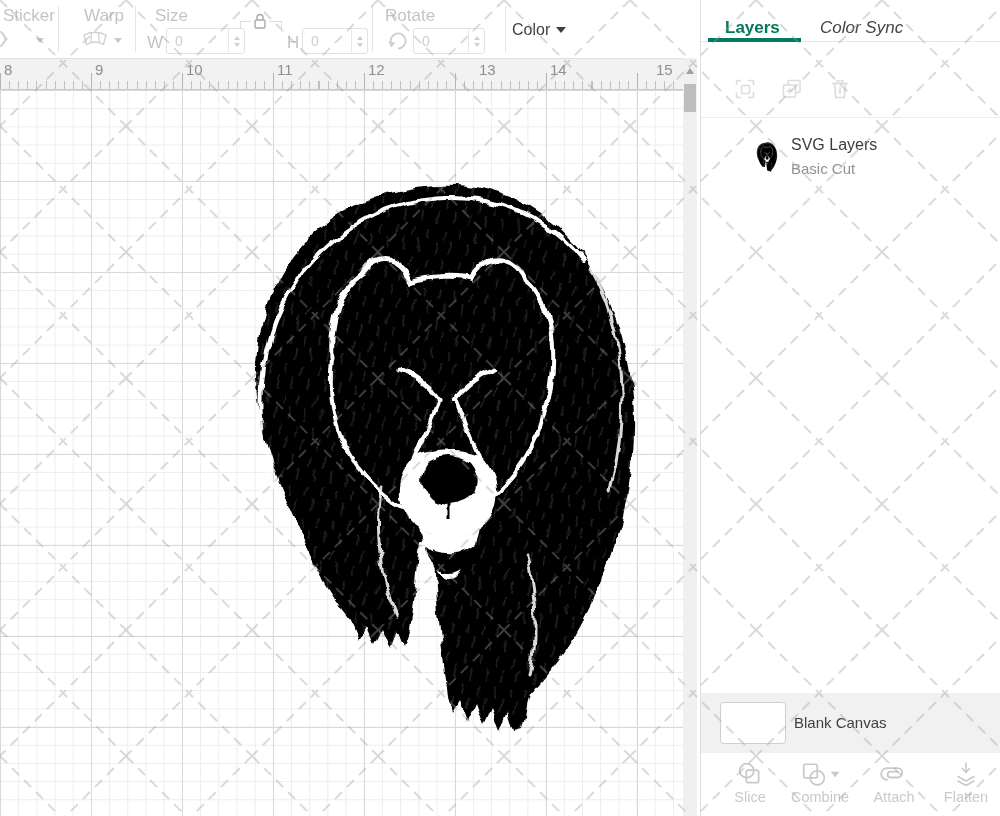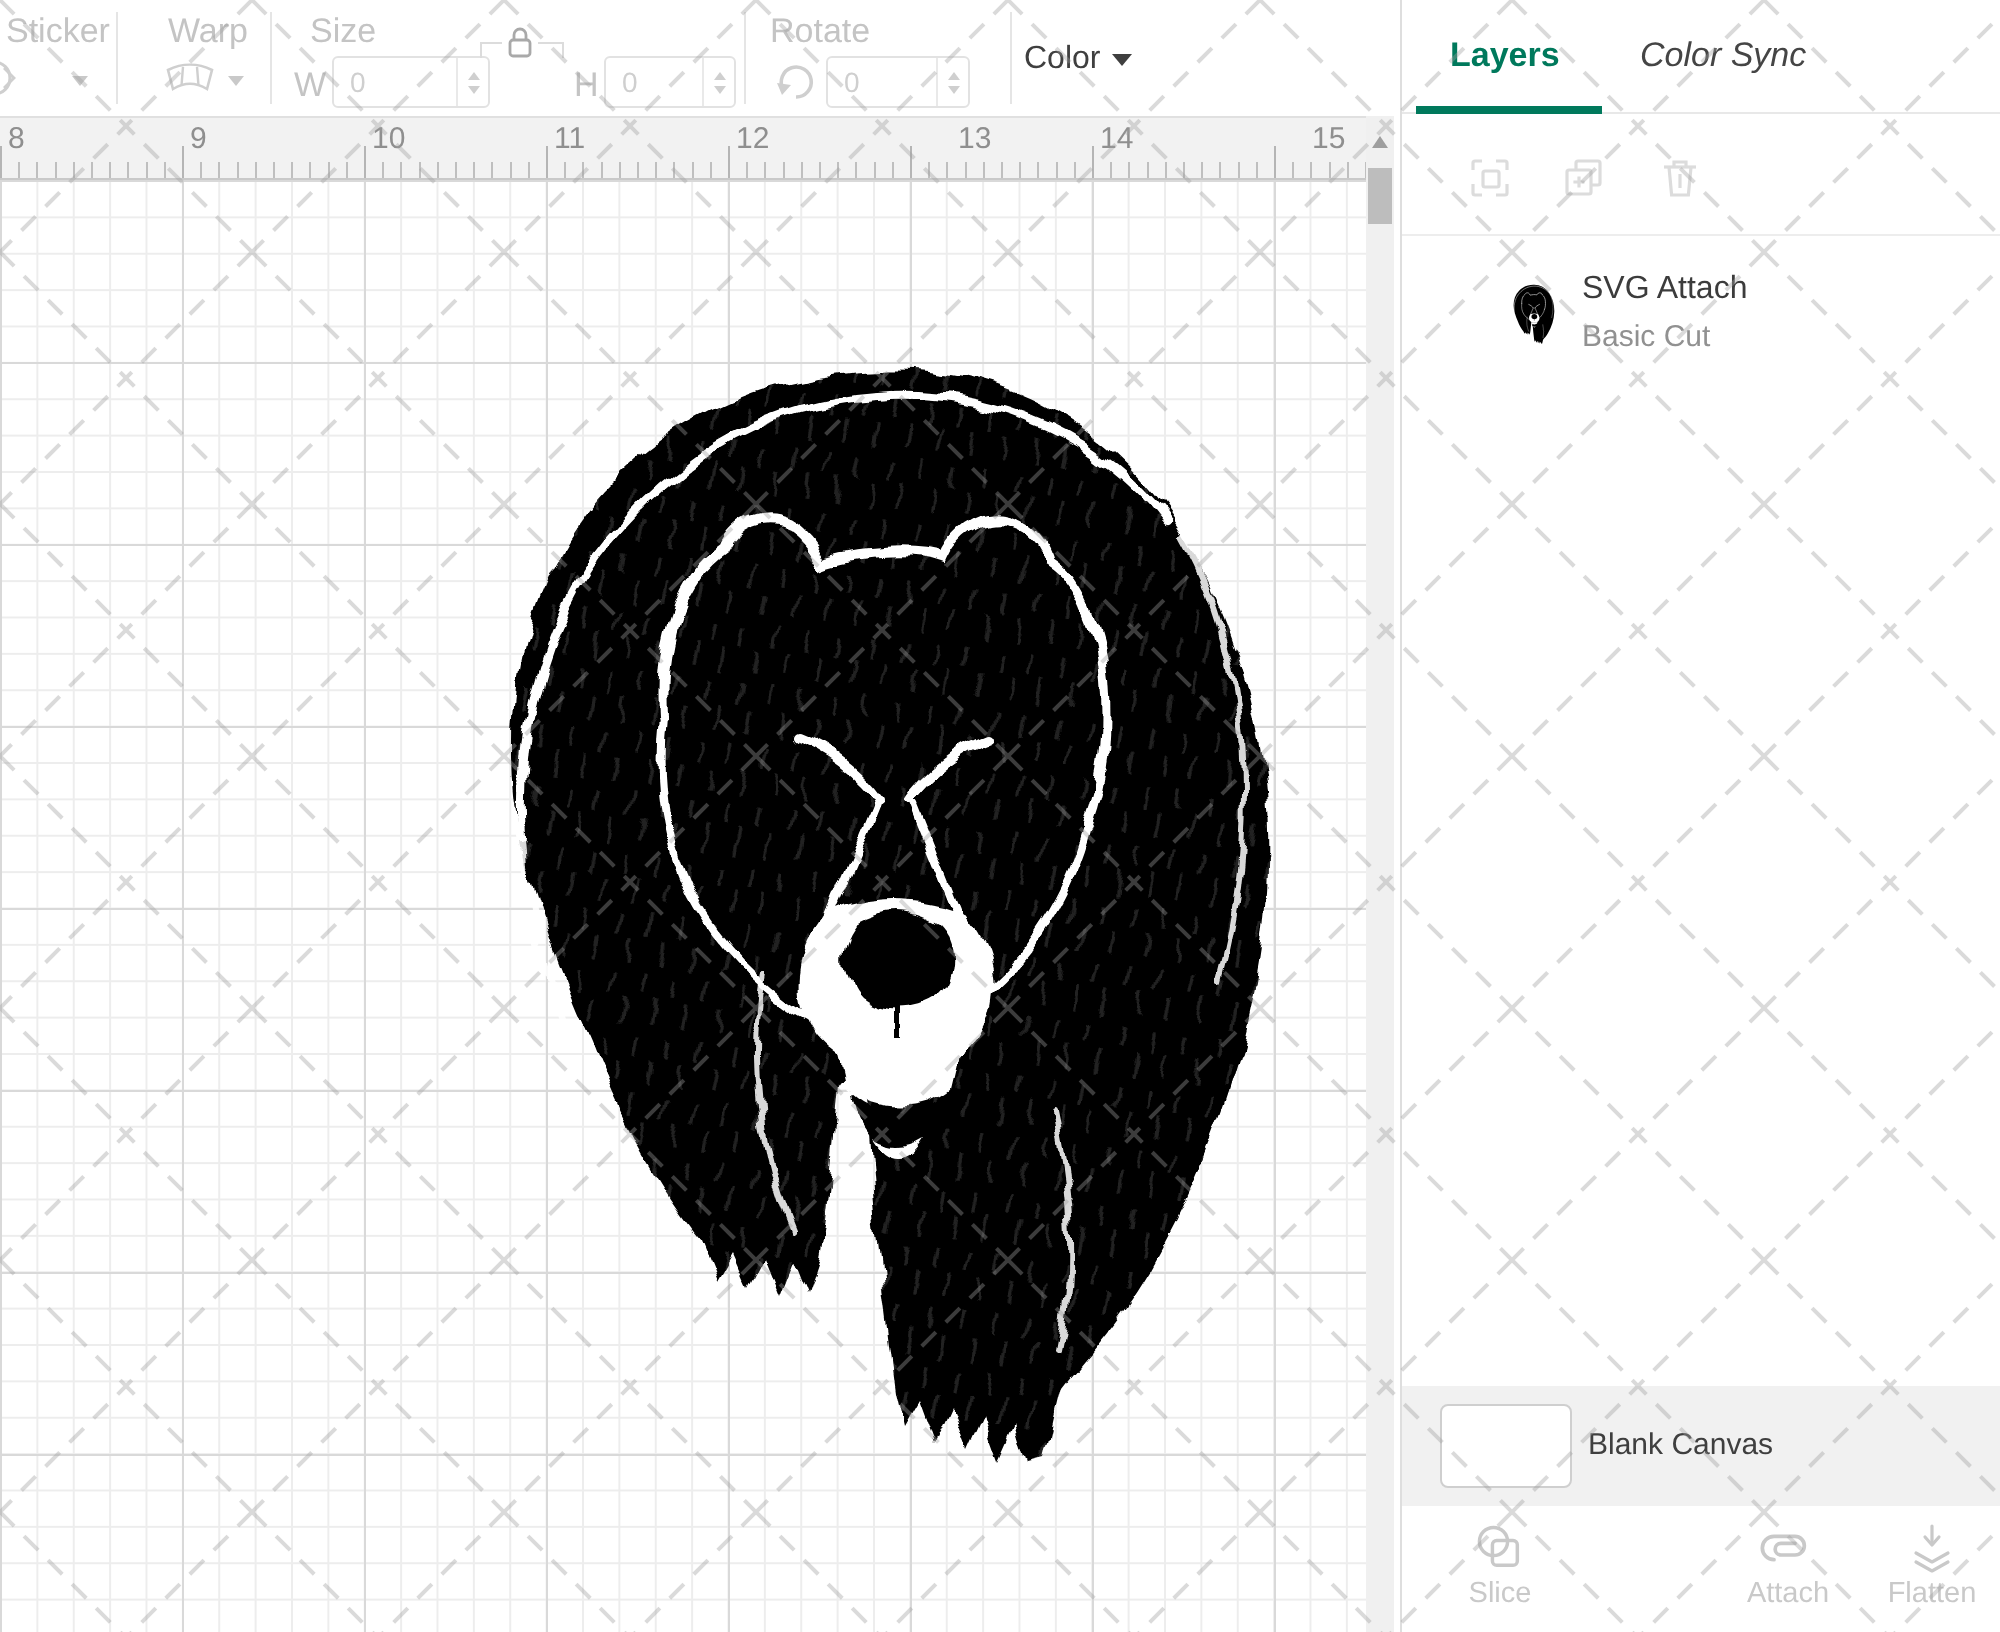--- a/index.html
+++ b/index.html
@@ -46,7 +46,7 @@
   #vscroll .thumb{position:absolute;left:1px;top:26px;width:12px;height:28px;background:#bdbdbd;}
   
   #panel{left:700px;top:0;width:300px;height:816px;background:#fff;border-left:1px solid #dedede;box-sizing:border-box;}
-  #tabs{position:absolute;left:0;top:0;width:100%;height:57px;border-bottom:1px solid #e8e8e8;box-sizing:border-box;}
+  #tabs{position:absolute;left:0;top:0;width:100%;height:42px;border-bottom:1px solid #e8e8e8;box-sizing:border-box;}
   #tab-layers{position:absolute;left:24px;top:18px;font-size:17px;font-weight:bold;color:#00795c;cursor:pointer;}
   #tab-colorsync{position:absolute;left:119px;top:18px;font-size:17px;color:#454545;cursor:pointer;font-style:italic;}
   #tab-underline{position:absolute;left:7px;bottom:-1px;width:93px;height:4px;background:#00795c;}

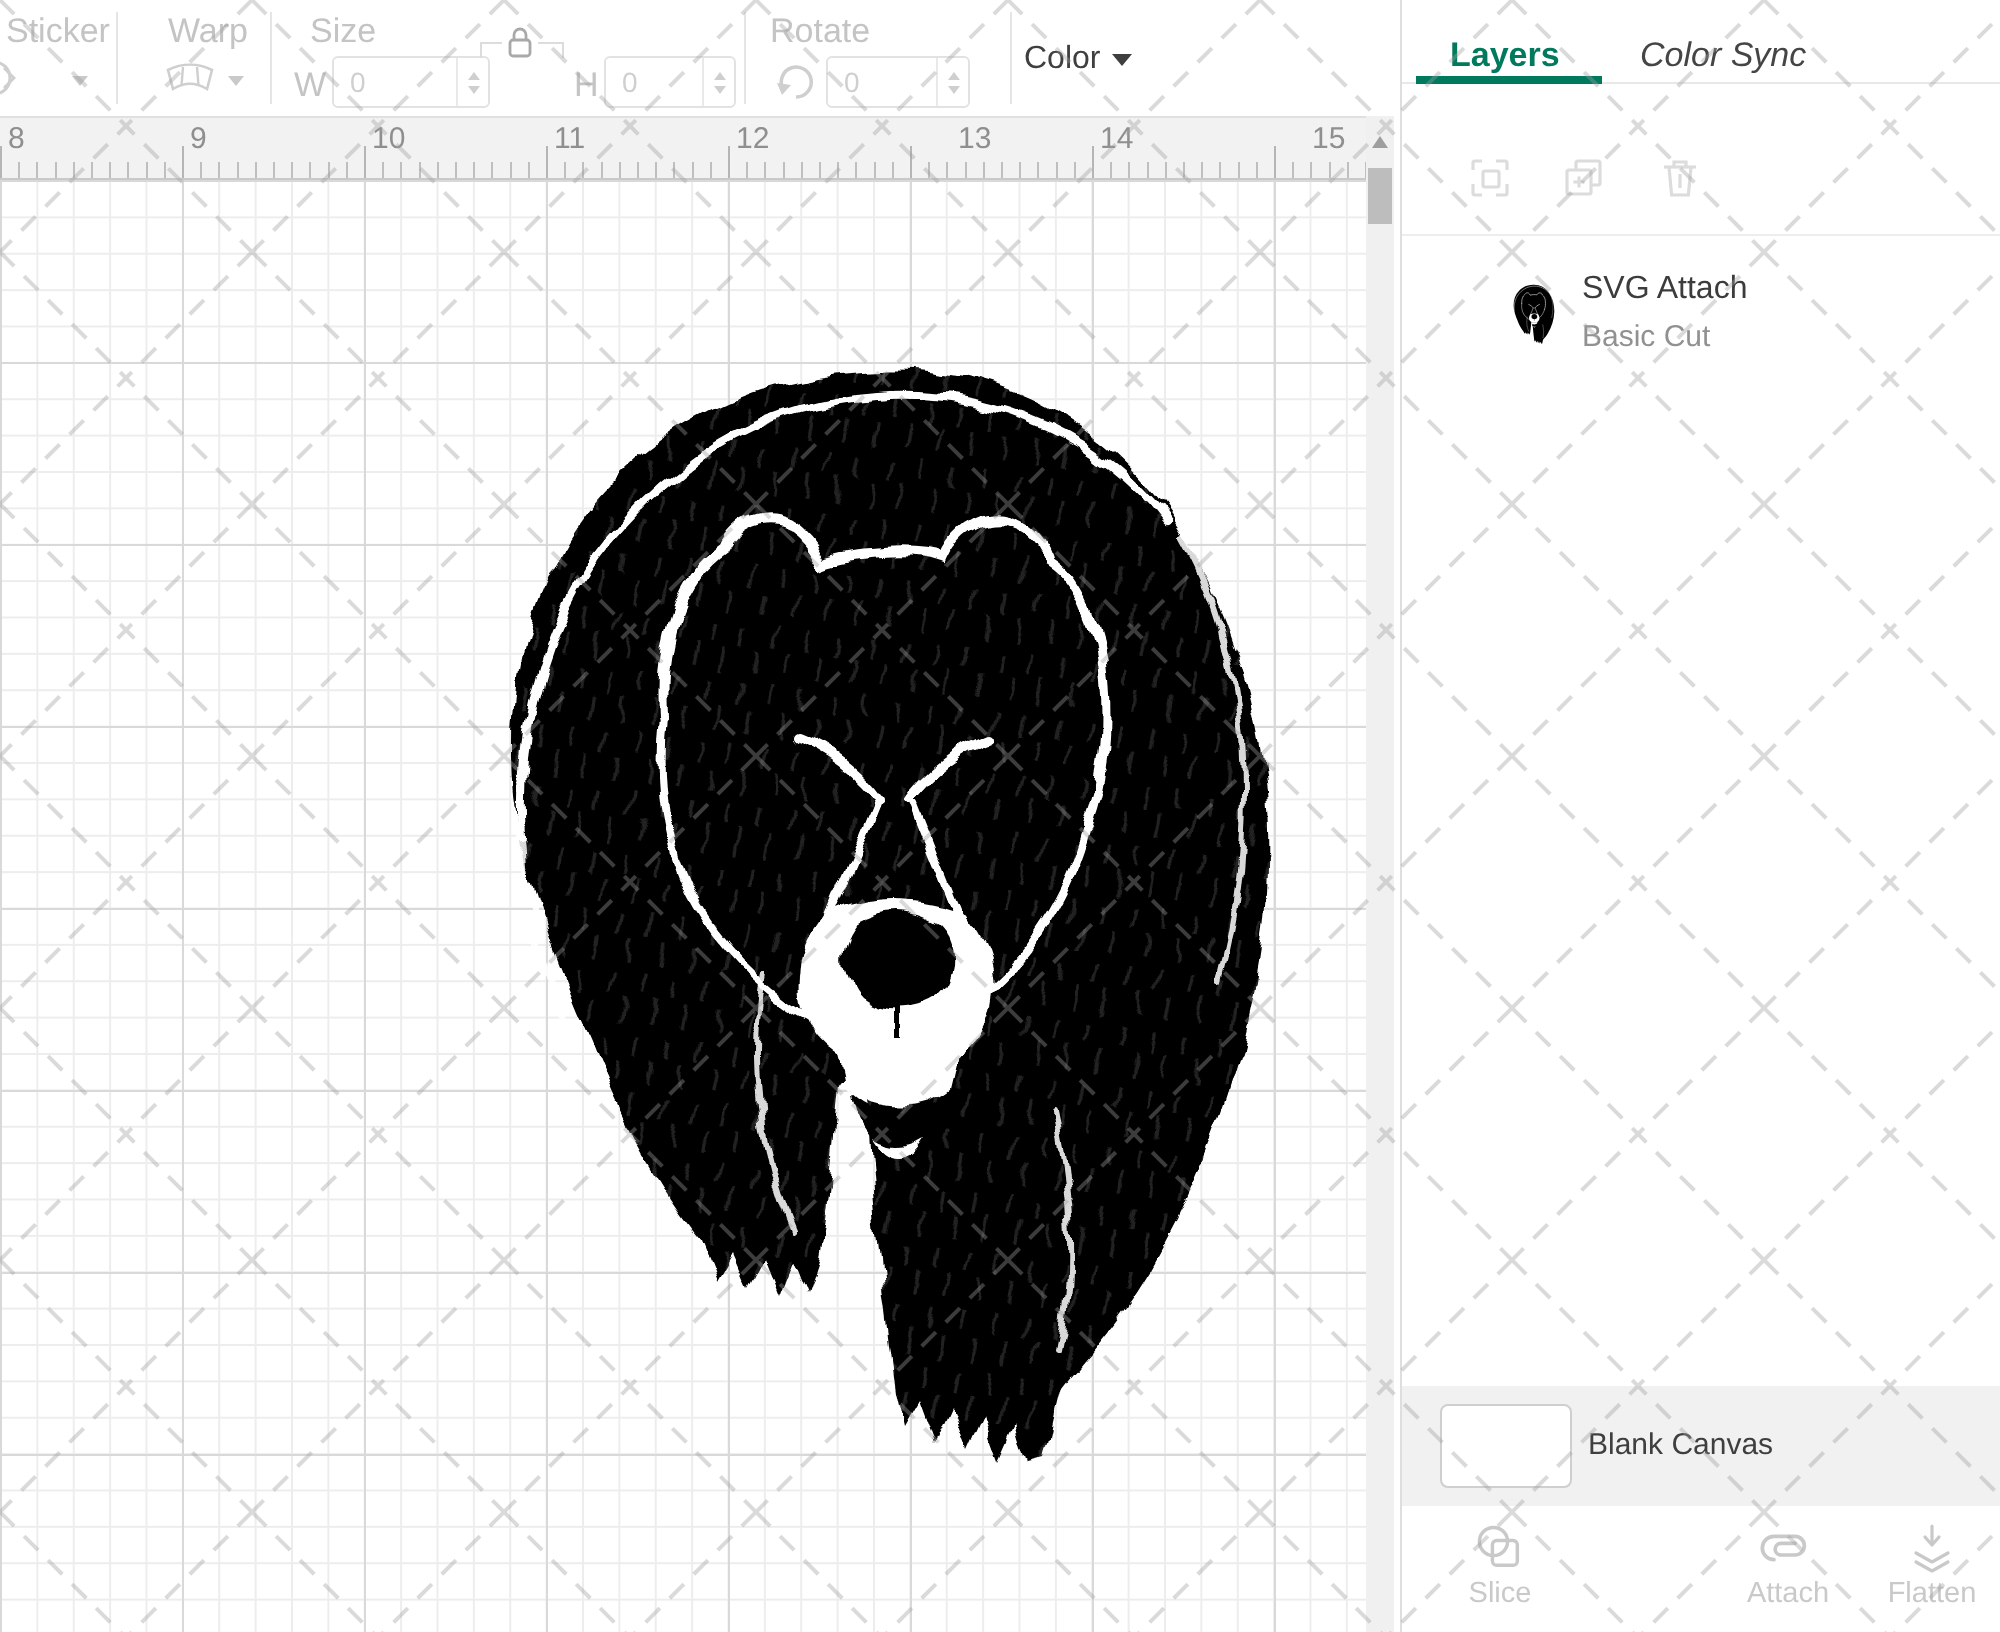--- a/index.html
+++ b/index.html
@@ -248,7 +248,7 @@
     <svg id="layer-thumb" viewBox="250 178 392 556">
       <use href="#bear-art"></use>
     </svg>
-    <span id="layer-name">SVG Attach</span>
+    <span id="layer-name">SVG Layers</span>
     <span id="layer-type">Basic Cut</span>
   </div>
 

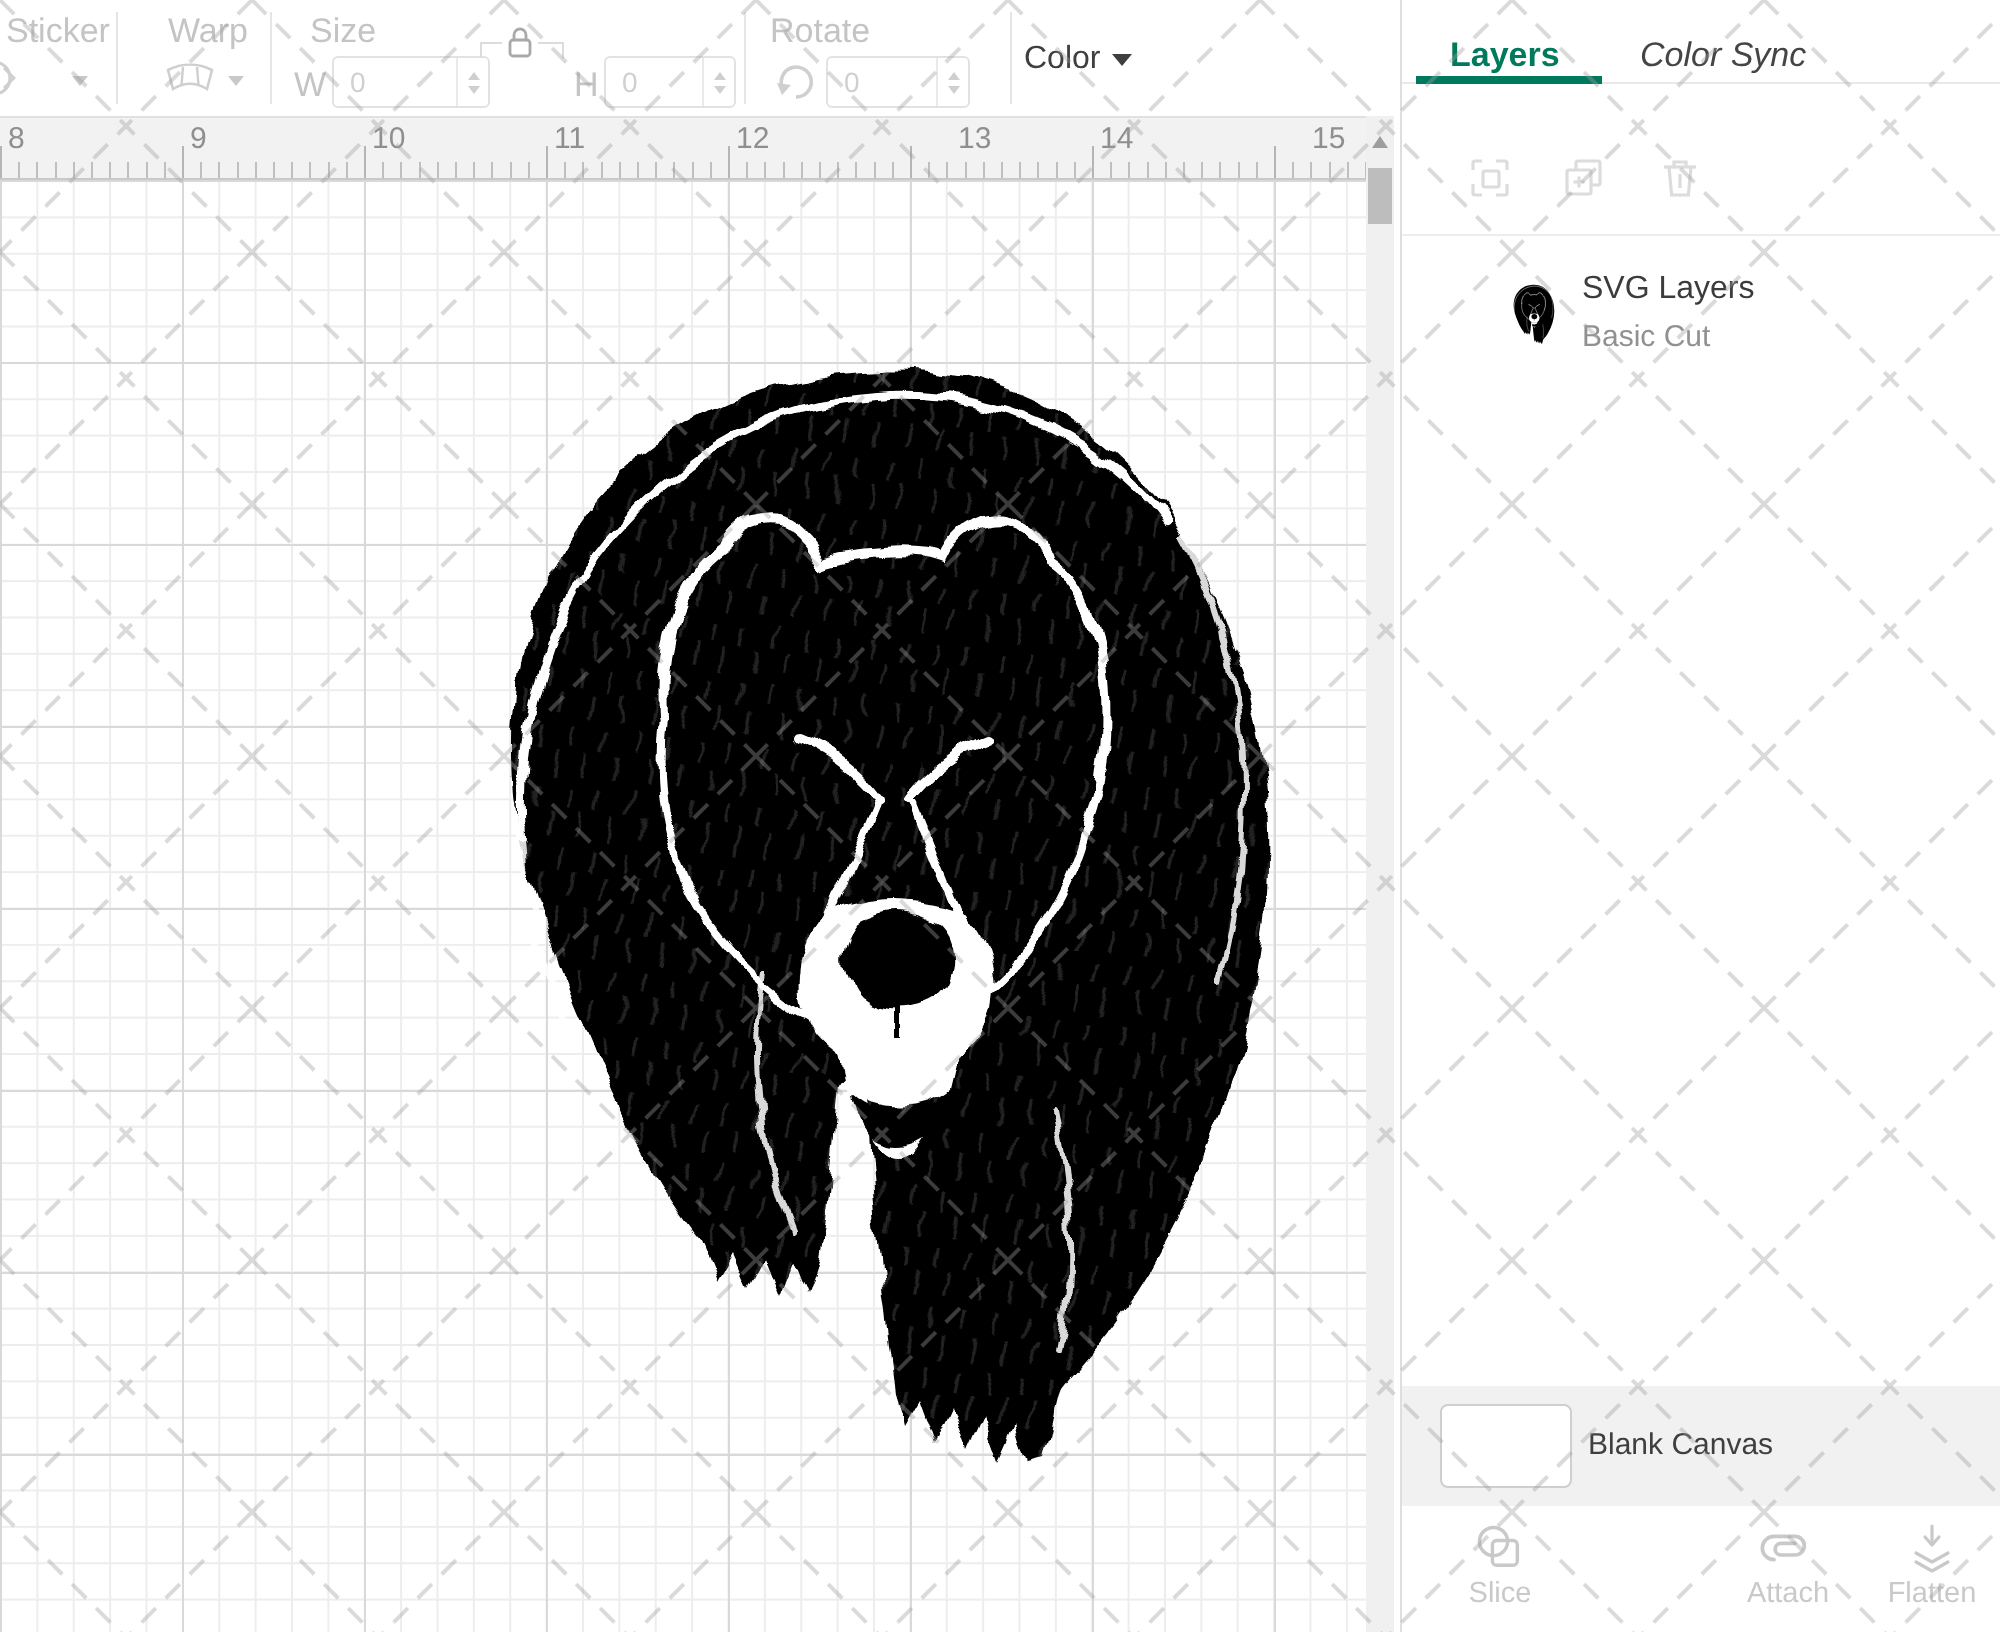--- a/index.html
+++ b/index.html
@@ -267,6 +267,16 @@
       </svg>
       <span class="lbl">Slice</span>
     </div>
+    <div class="action" style="left:80px">
+      <svg class="ic" width="40" height="26" viewBox="0 0 36 24">
+        <g fill="none" stroke="#c9c9c9" stroke-width="1.6">
+          <rect x="3" y="3" width="12.5" height="12.5" rx="1.5"></rect>
+          <circle cx="15.5" cy="15.5" r="6.5"></circle>
+        </g>
+        <polygon points="28,10 36,10 32,15" fill="#c9c9c9"></polygon>
+      </svg>
+      <span class="lbl">Combine</span>
+    </div>
     <div class="action" style="left:154px">
       <svg class="ic" width="28" height="26" viewBox="0 0 24 22">
         <path d="M6,16 A5,5 0 0 1 6,6 L15,6 A4,4 0 0 1 15,14 L9,14 A2.5,2.5 0 0 1 9,9 L15,9" fill="none" stroke="#c9c9c9" stroke-width="1.6" stroke-linecap="round"></path>

